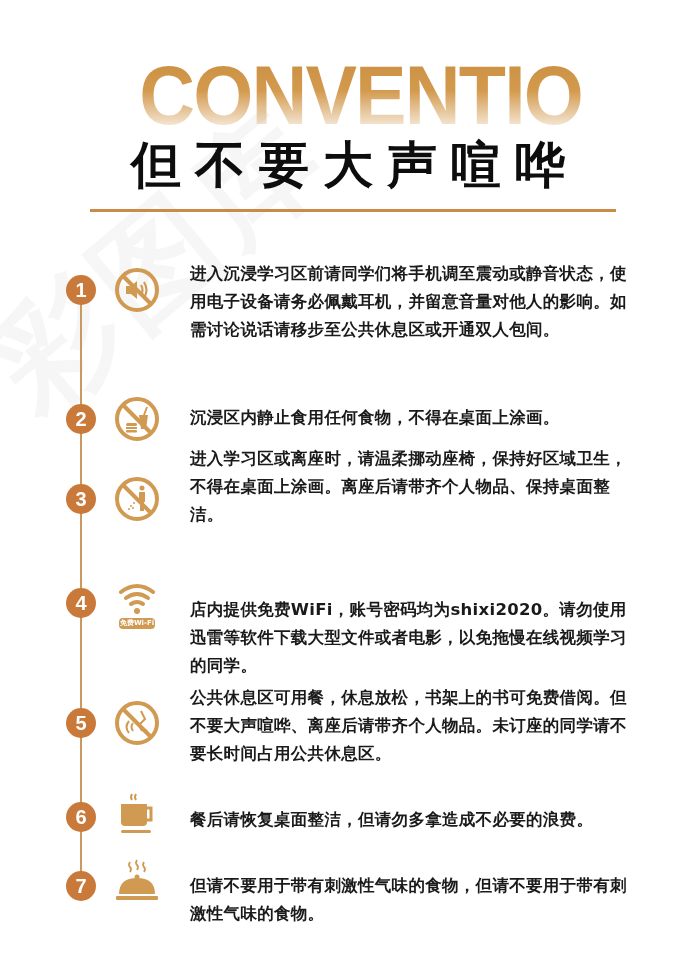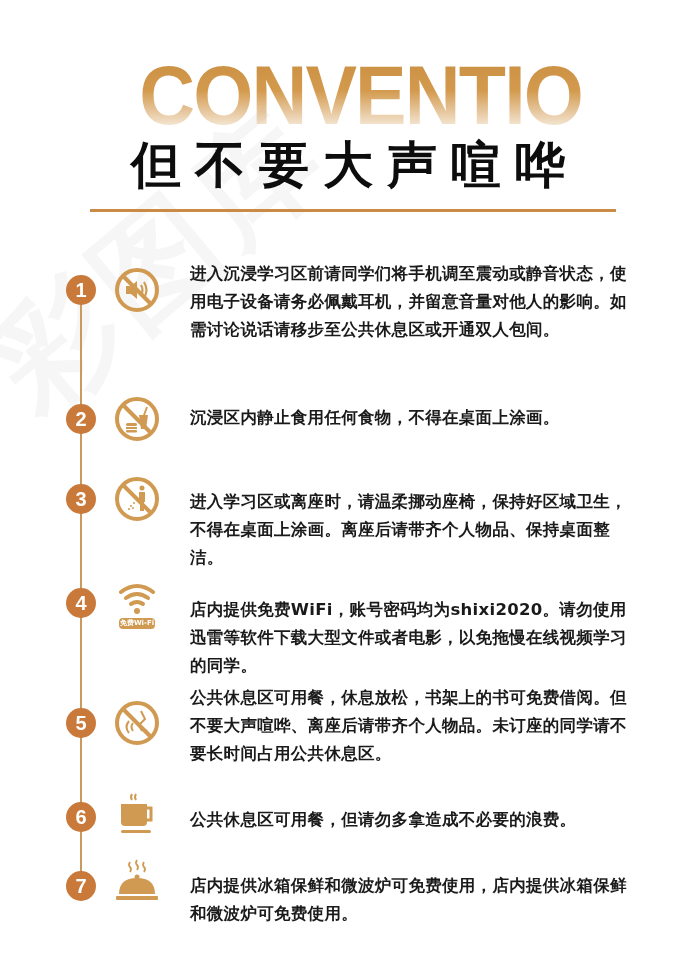--- a/index.html
+++ b/index.html
@@ -98,7 +98,7 @@
       <line x1="11" y1="11" x2="37" y2="37" stroke="#d19a52" stroke-width="4"></line>
     </svg>
   </div>
-  <div class="text" style="top:488px">进入学习区或离座时，请温柔挪动座椅，保持好区域卫生，不得在桌面上涂画。离座后请带齐个人物品、保持桌面整洁。</div>
+  <div class="text" style="top:445px">进入学习区或离座时，请温柔挪动座椅，保持好区域卫生，不得在桌面上涂画。离座后请带齐个人物品、保持桌面整洁。</div>
 </div>
 
 <div class="item" style="top:0">

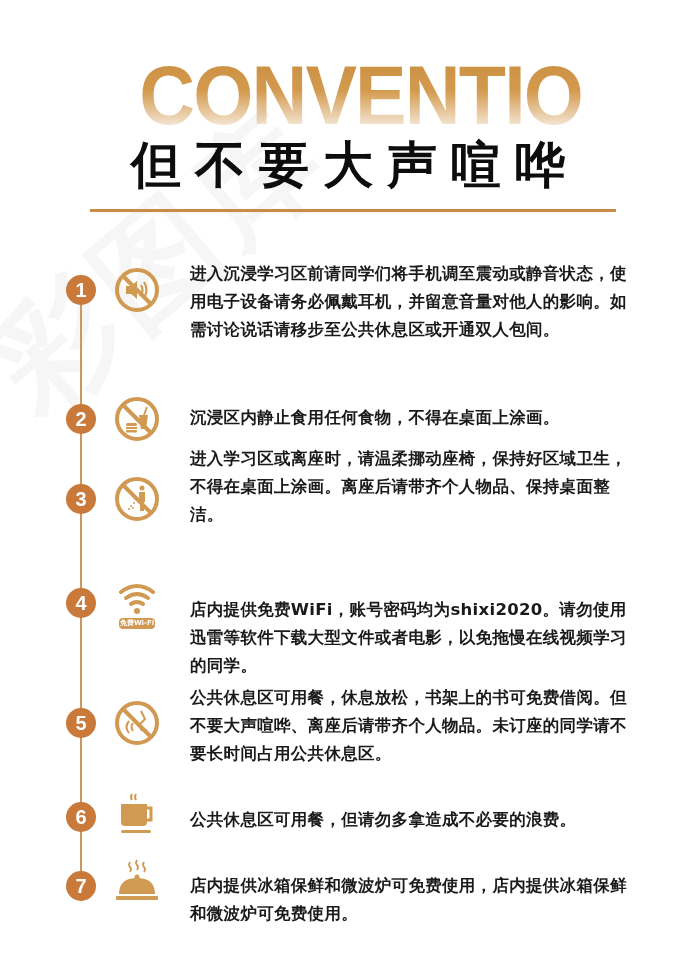--- a/index.html
+++ b/index.html
@@ -140,7 +140,7 @@
       <rect x="8" y="40" width="30" height="3" rx="1.5" fill="#d19a52"></rect>
     </svg>
   </div>
-  <div class="text" style="top:806px">公共休息区可用餐，但请勿多拿造成不必要的浪费。</div>
+  <div class="text" style="top:806px">餐后请恢复桌面整洁，但请勿多拿造成不必要的浪费。</div>
 </div>
 
 <div class="item" style="top:0">

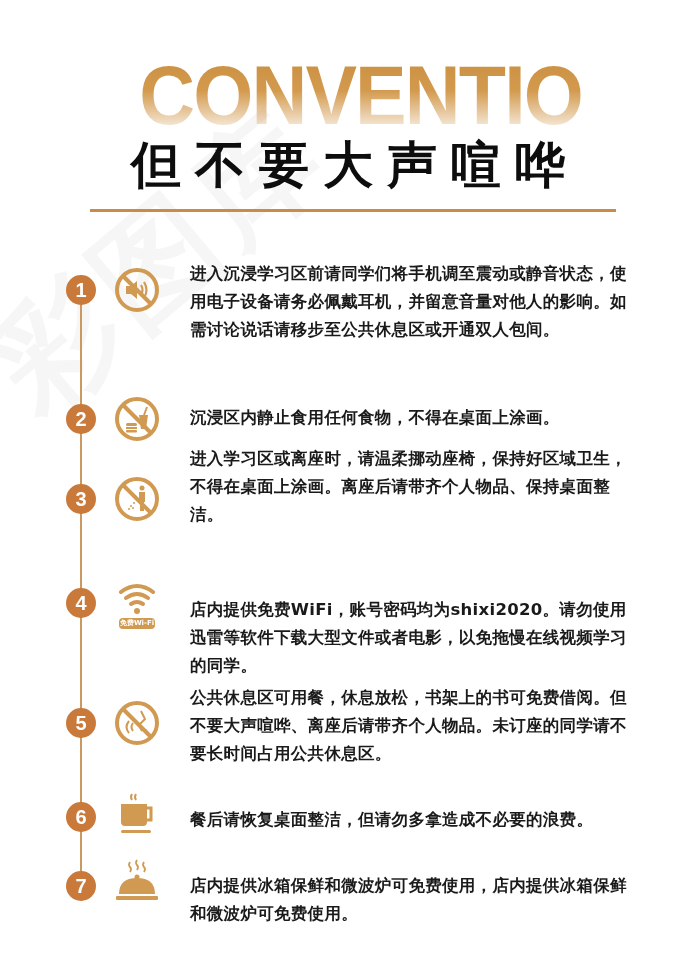--- a/index.html
+++ b/index.html
@@ -153,7 +153,7 @@
       <rect x="3" y="38" width="42" height="4" rx="1" fill="#d19a52"></rect>
     </svg>
   </div>
-  <div class="text" style="top:872px">店内提供冰箱保鲜和微波炉可免费使用，店内提供冰箱保鲜和微波炉可免费使用。</div>
+  <div class="text" style="top:872px">但请不要用于带有刺激性气味的食物，但请不要用于带有刺激性气味的食物。</div>
 </div>
 
 </body></html>

